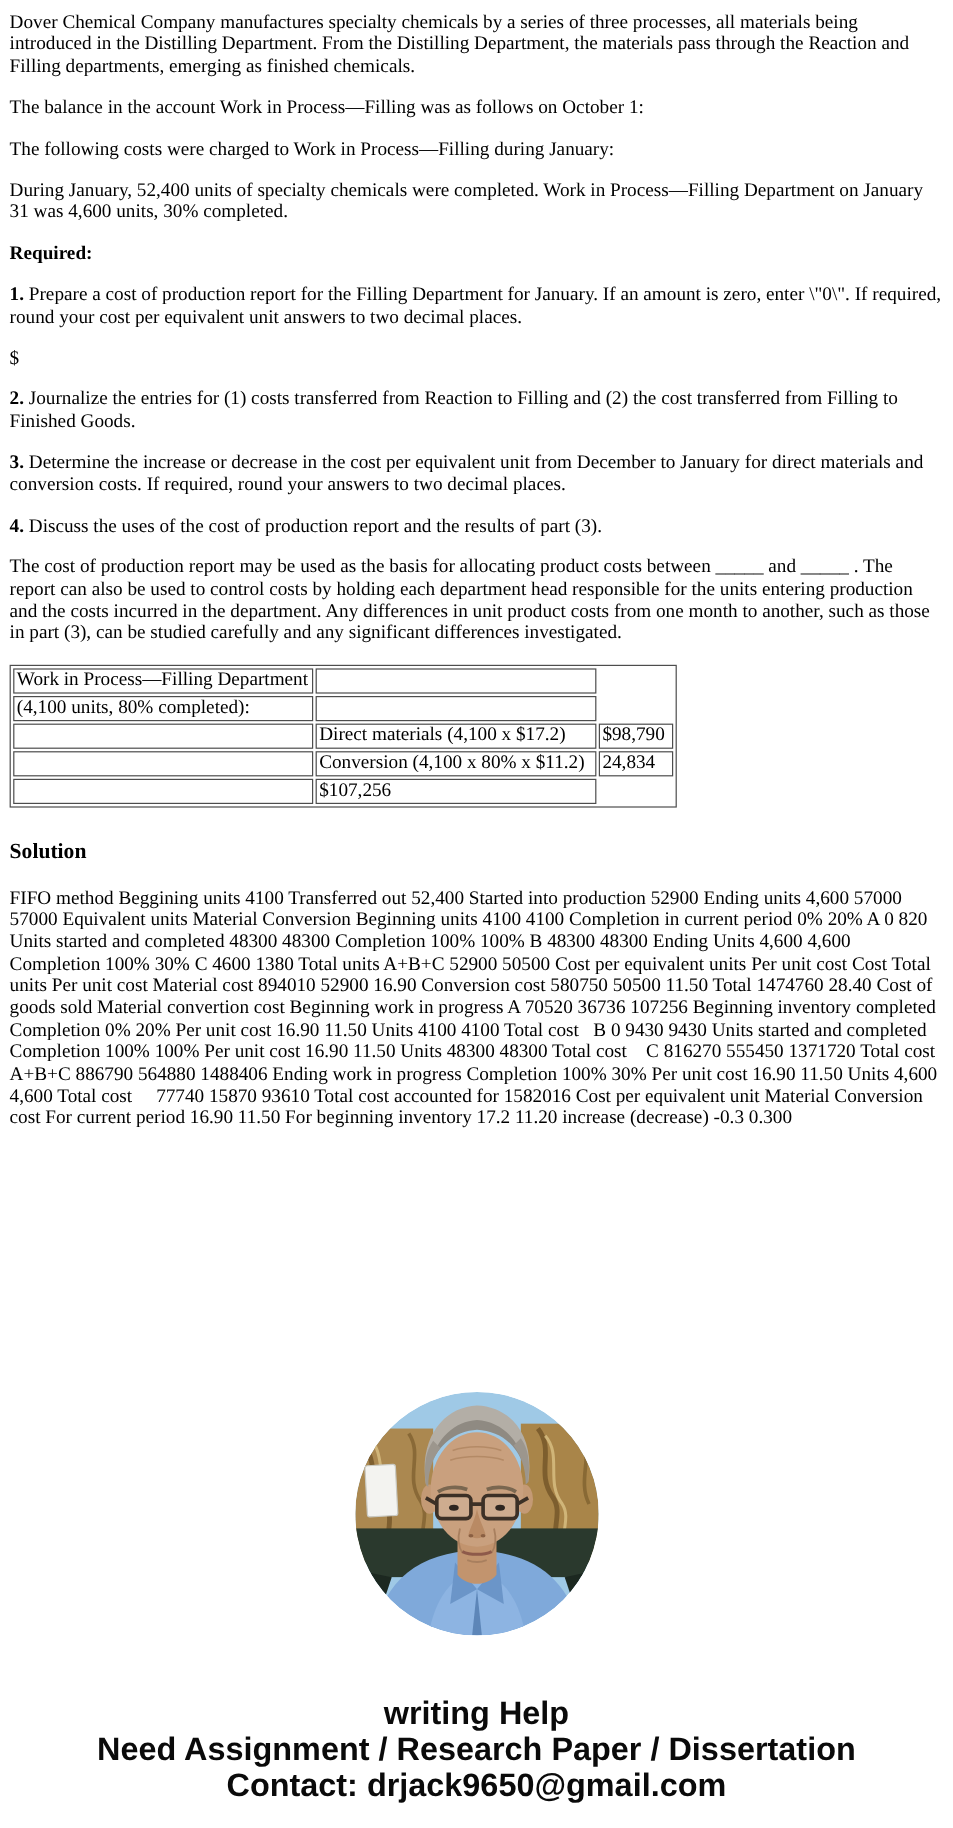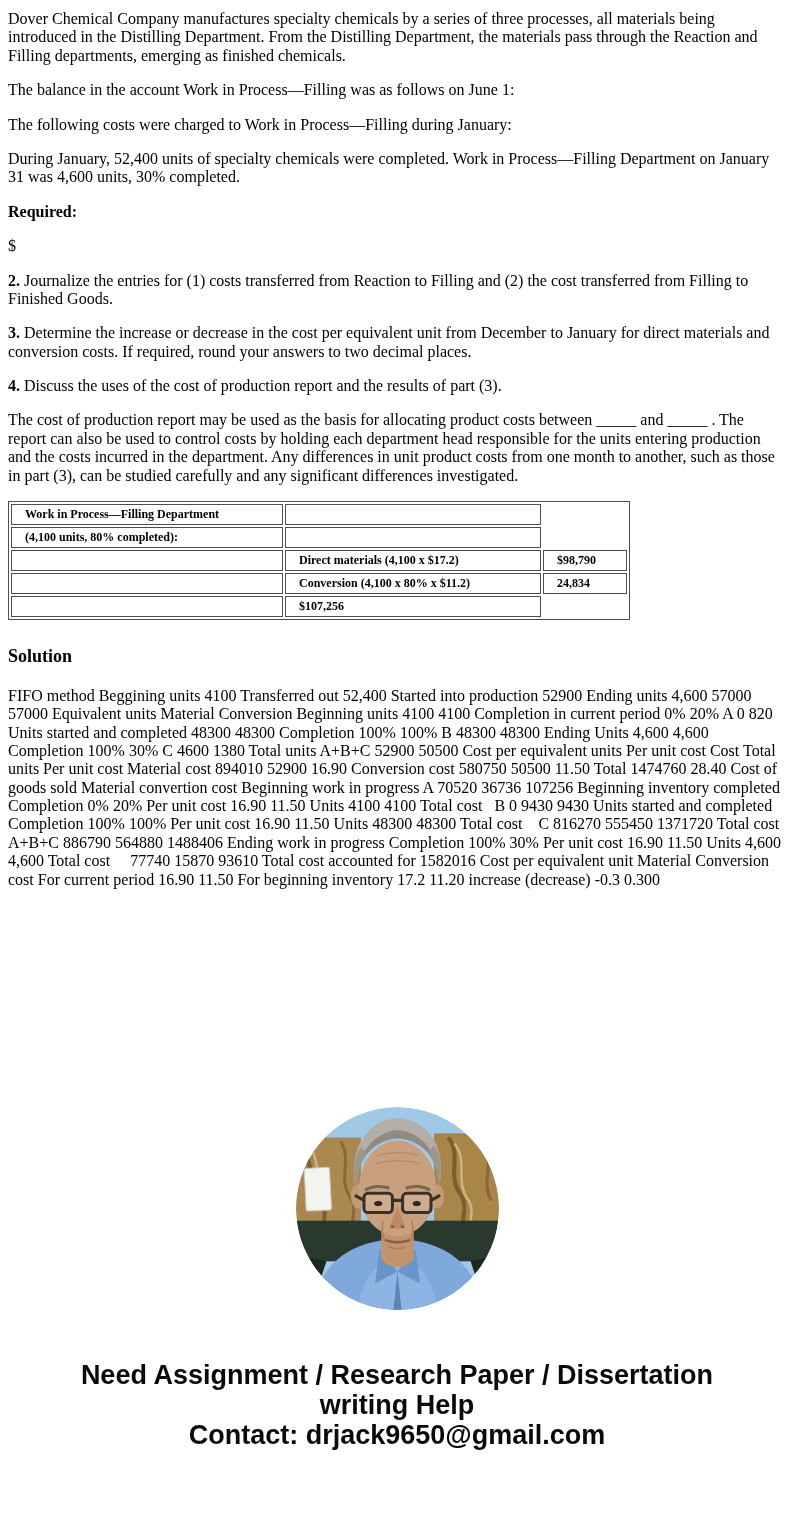--- a/index.html
+++ b/index.html
@@ -82,7 +82,7 @@
 
   <p class="first">Dover Chemical Company manufactures specialty chemicals by a series of three processes, all materials being introduced in the Distilling Department. From the Distilling Department, the materials pass through the Reaction and Filling departments, emerging as finished chemicals.</p>
 
-  <p>The balance in the account Work in Process—Filling was as follows on June 1:</p>
+  <p>The balance in the account Work in Process—Filling was as follows on October 1:</p>
 
   <p>The following costs were charged to Work in Process—Filling during January:</p>
 

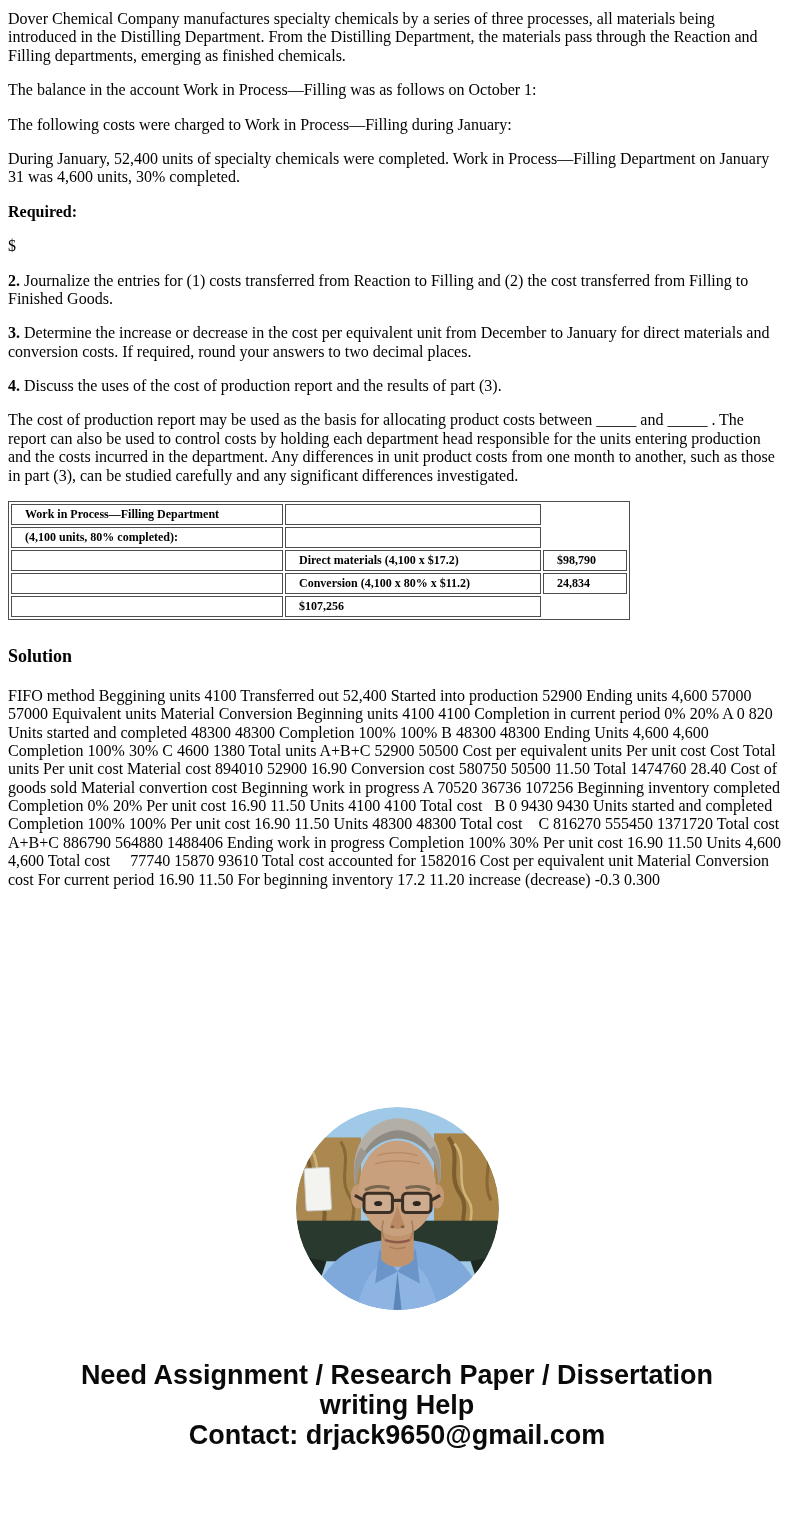--- a/index.html
+++ b/index.html
@@ -90,6 +90,7 @@
 
   <p><b>Required:</b></p>
 
+  <p><b>1.</b><span> Prepare a cost of production report for the Filling Department for January. If an amount is zero, enter \"0\". If required, round your cost per equivalent unit answers to two decimal places.</span></p>
 
   <p>$</p>
 

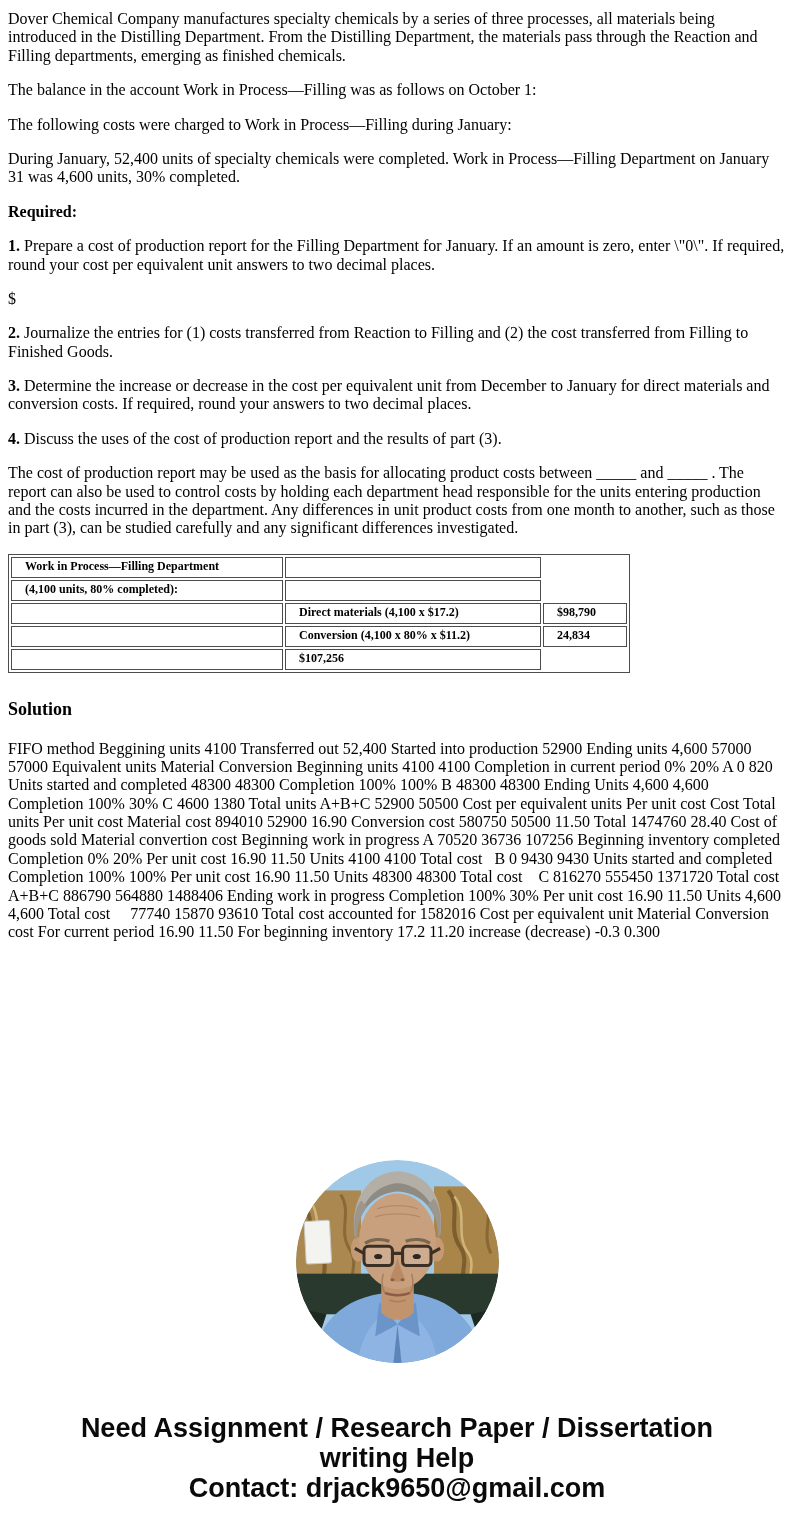--- a/index.html
+++ b/index.html
@@ -29,12 +29,11 @@
   }
   table.acct td {
     border: 1px solid #4d4d4d;
-    padding: 0px 13px;
+    padding: 0px 2px;
     height: 19px;
-    font-size: 12px;
+    font-size: 16px;
     vertical-align: middle;
     white-space: nowrap;
-    font-weight: bold;
   }
   table.acct td.noborder { border: 1px solid transparent; }
   td.c1 { width: 244px; }

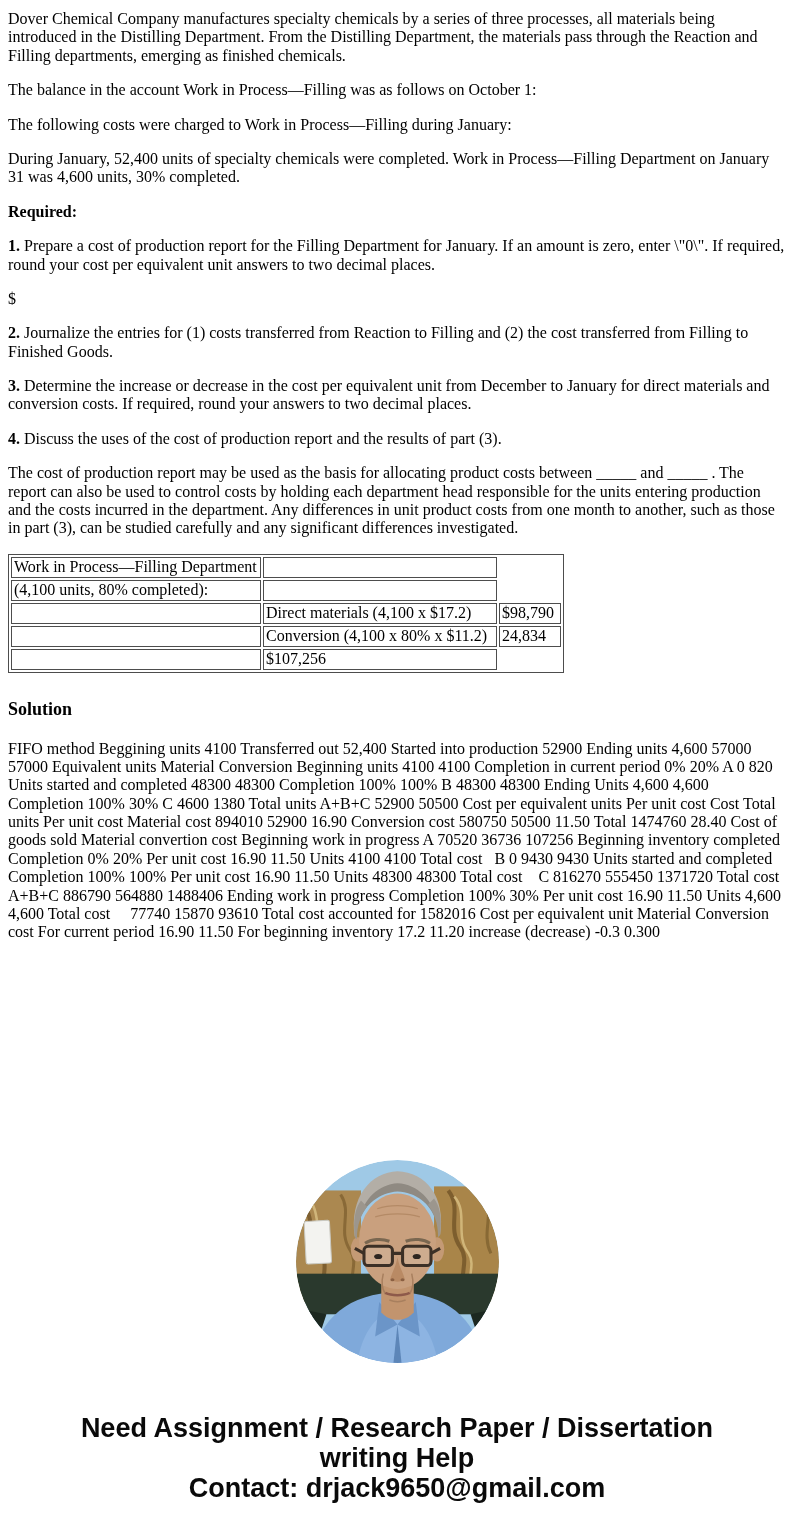--- a/index.html
+++ b/index.html
@@ -212,8 +212,8 @@
   </div>
 
   <div class="footer">
+    <span>writing Help</span>
     <span>Need Assignment / Research Paper / Dissertation</span>
-    <span>writing Help</span>
     <span>Contact: drjack9650@gmail.com</span>
   </div>
 

